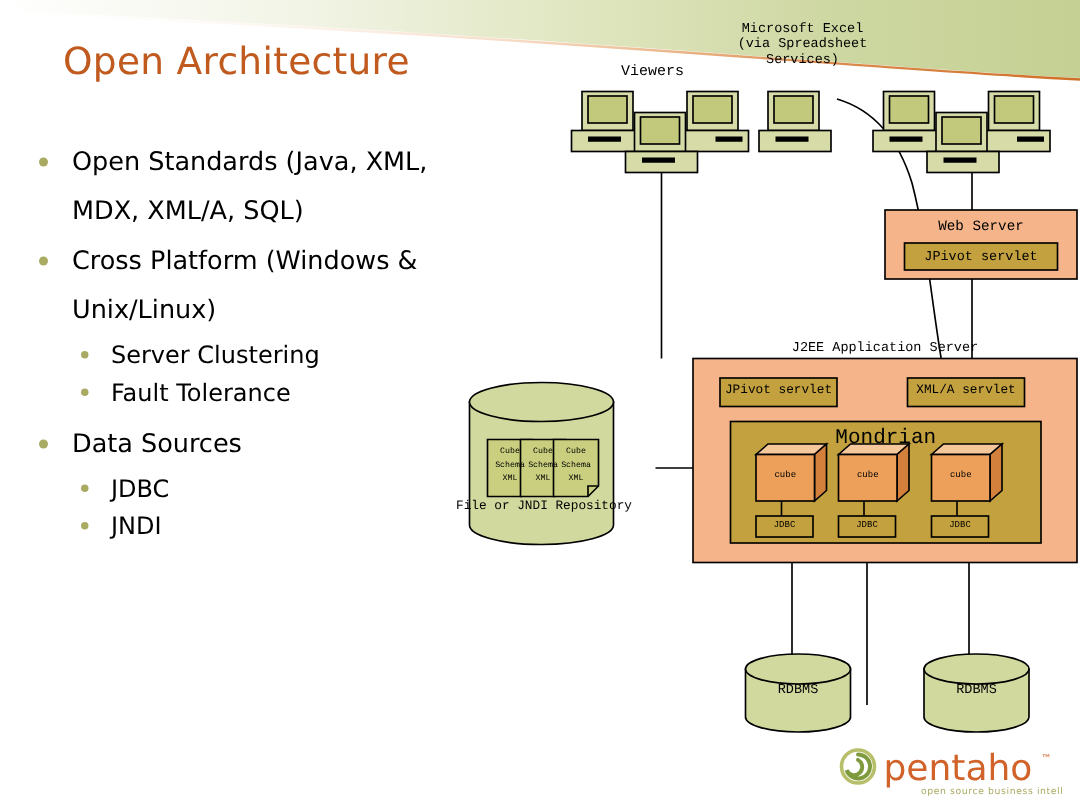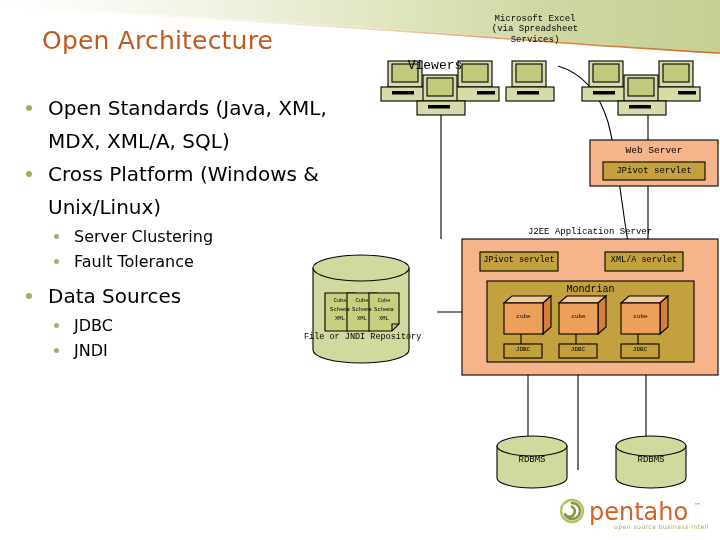--- a/index.html
+++ b/index.html
@@ -255,7 +255,7 @@
   </g>
 </svg>
 
-<div class="lbl" style="left:405px;top:43px;width:60px;font-size:13px;margin-top:16px;">Viewers</div>
+<div class="lbl" style="left:405px;top:43px;width:60px;font-size:10px;">Viewers</div>
 
 <div class="lbl" style="left:470px;top:14px;width:130px;font-size:9px;">Microsoft Excel
 (via Spreadsheet

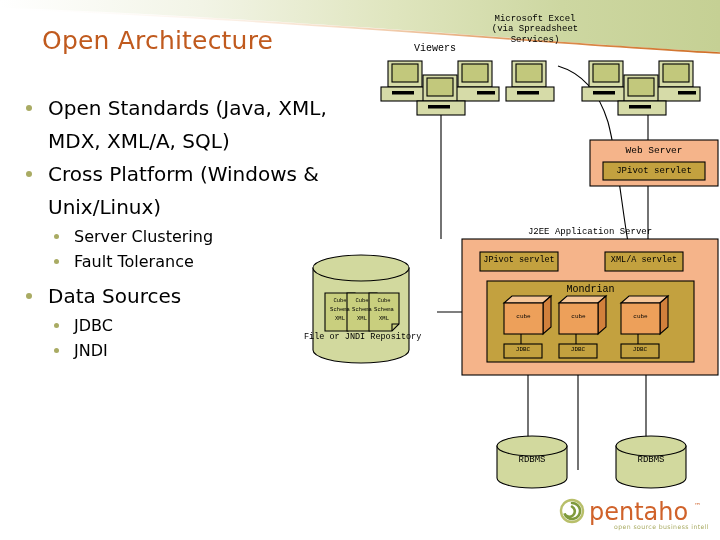--- a/index.html
+++ b/index.html
@@ -14,7 +14,7 @@
   #title{position:absolute;left:22px;top:26px;font-size:25px;color:#c05a1e;
          letter-spacing:.2px;white-space:nowrap;margin-left:20px;}
   #bullets{position:absolute;left:22px;top:92px;width:330px;}
-  .b1{position:relative;padding-left:26px;font-size:20px;color:#000;
+  .b1{position:relative;padding-left:26px;font-size:17px;color:#000;
       line-height:33px;margin:0;}
   .b1 .dot{position:absolute;left:4px;top:13px;width:6px;height:6px;border-radius:50%;
       background:#a9ab63;}

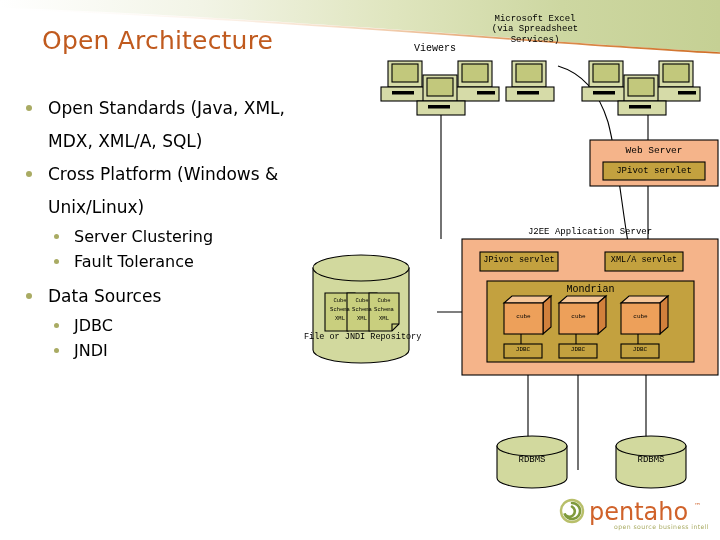--- a/index.html
+++ b/index.html
@@ -271,7 +271,7 @@
 
 <div class="lbl" style="left:605px;top:256px;width:78px;font-size:8.5px;">XML/A servlet</div>
 
-<div class="lbl" style="left:487px;top:284px;width:207px;font-size:10px;">Mondrian</div>
+<div class="lbl" style="left:487px;top:284px;width:207px;font-size:14px;">Mondrian</div>
 
 <div class="lbl" style="left:504px;top:314px;width:39px;font-size:6px;">cube</div>
 <div class="lbl" style="left:559px;top:314px;width:39px;font-size:6px;">cube</div>

